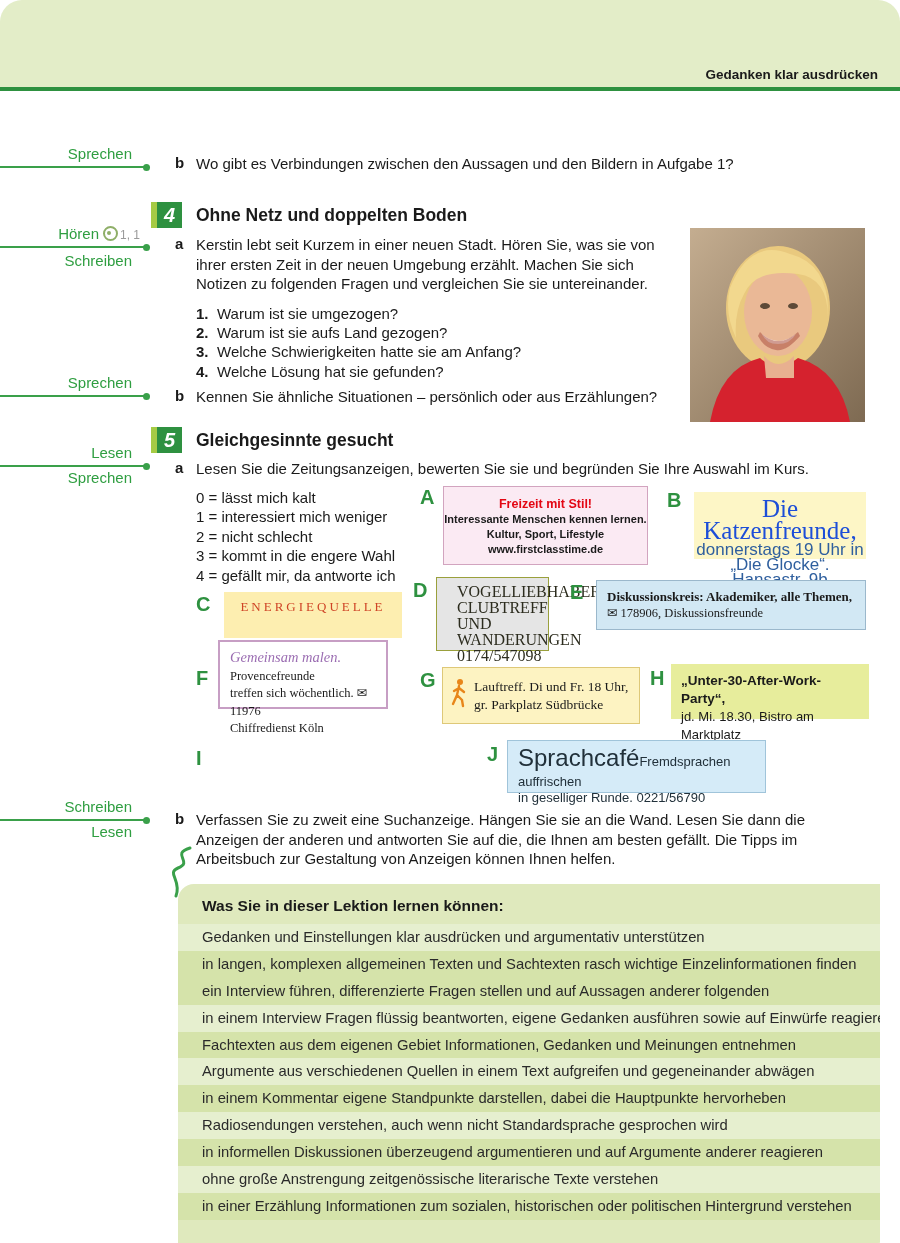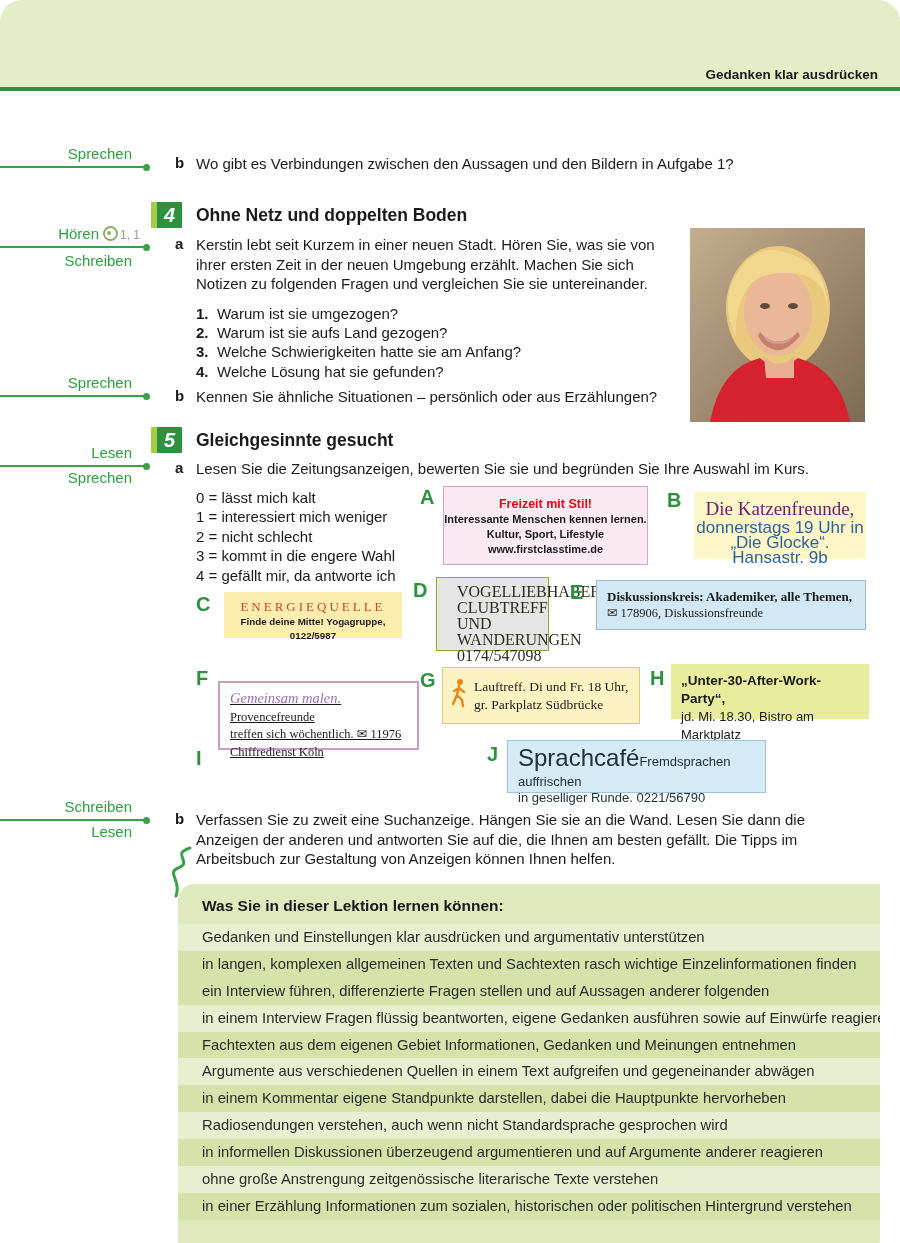--- a/index.html
+++ b/index.html
@@ -39,7 +39,7 @@
   .ad-a .red { color:#e30613; font-weight:700; font-size:12.5px; line-height:16px; }
   .ad-a .bk  { font-weight:700; font-size:11px; line-height:15px; }
   .ad-b { background:#fdf6c6; text-align:center; padding-top:6px; }
-  .ad-b .title { color:#701a75; font-family:"Liberation Serif",serif; font-size:19px; line-height:22px; }
+  .ad-b .title { color:#1d4ed8; font-family:"Liberation Serif",serif; font-size:25px; line-height:22px; }
   .ad-b .blue  { color:#2f5f9e; font-weight:400; font-size:17px; line-height:15px; }
   .ad-c { background:#fdeeb0; text-align:center; padding-top:7px; }
   .ad-c .title { color:#cf4426; font-family:"Liberation Serif",serif; font-size:13px; letter-spacing:3px; line-height:16px; }

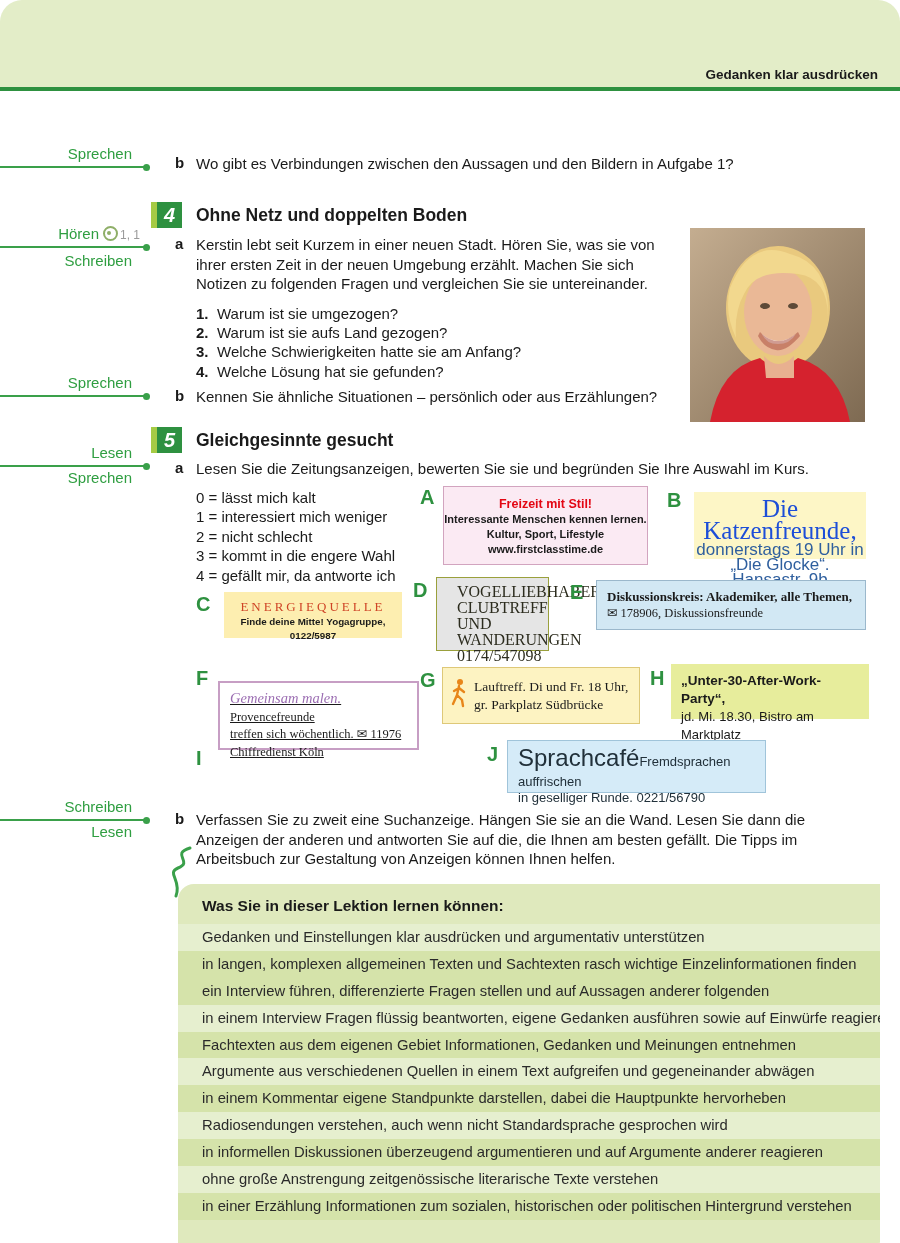--- a/index.html
+++ b/index.html
@@ -178,7 +178,6 @@
   <div class="adletter" style="left:196px; top:593px;">C</div>
   <div class="adbox ad-c" style="left:224px; top:592px; width:178px; height:46px;">
     <div class="title">ENERGIEQUELLE</div>
-    <div class="sub">Finde deine Mitte! Yogagruppe, 0122/5987</div>
   </div>
 
   <div class="adletter" style="left:413px; top:579px;">D</div>

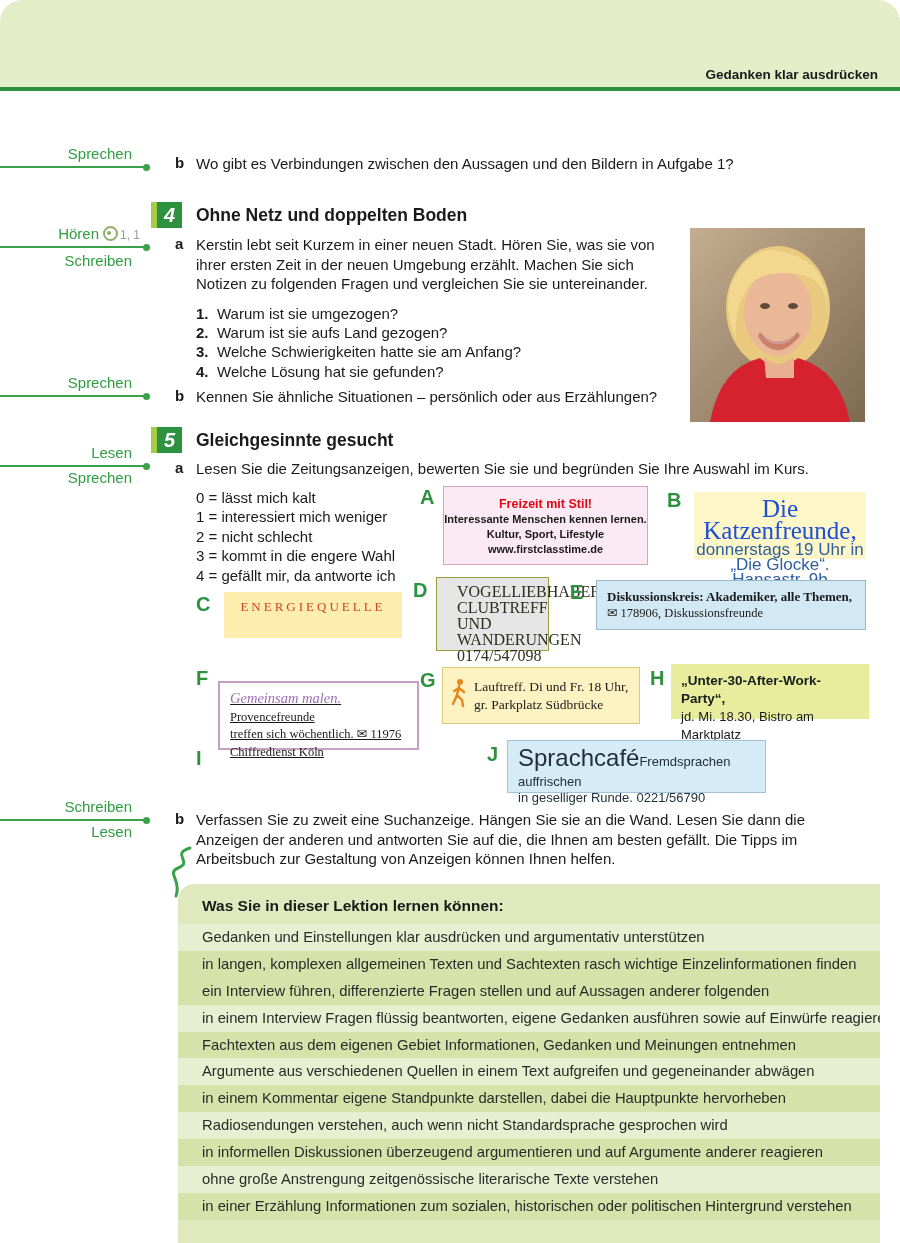--- a/index.html
+++ b/index.html
@@ -195,7 +195,7 @@
   </div>
 
   <div class="adletter" style="left:196px; top:667px;">F</div>
-  <div class="adbox ad-f" style="left:218px; top:681px; width:201px; height:69px;text-decoration:underline;">
+  <div class="adbox ad-f" style="left:218px; top:640px; width:170px; height:69px;">
     <div><span class="script">Gemeinsam malen.</span><span> Provencefreunde</span></div>
     <div>treffen sich wöchentlich. ✉ 11976</div>
     <div>Chiffredienst Köln</div>

